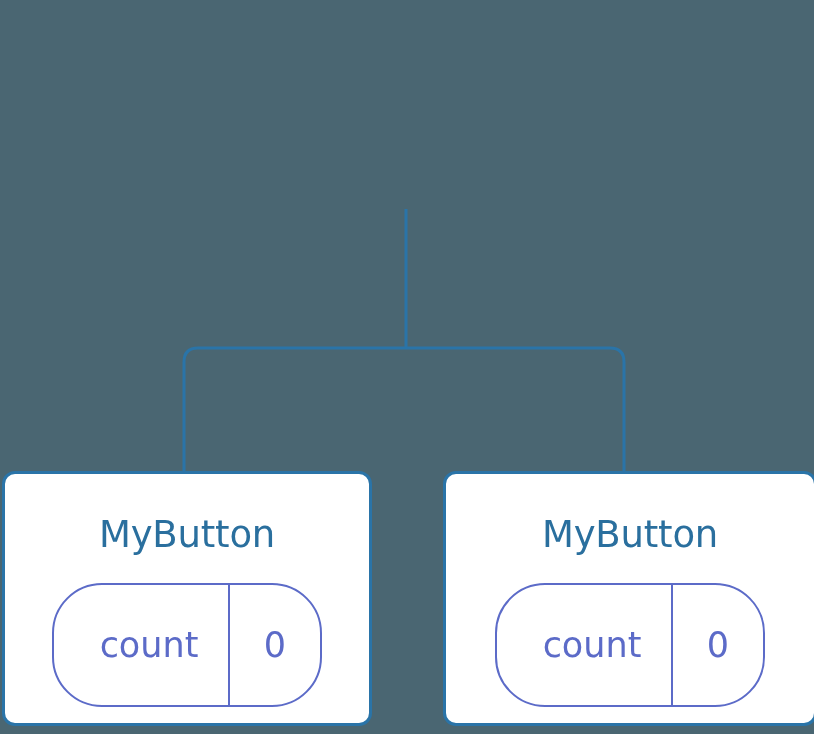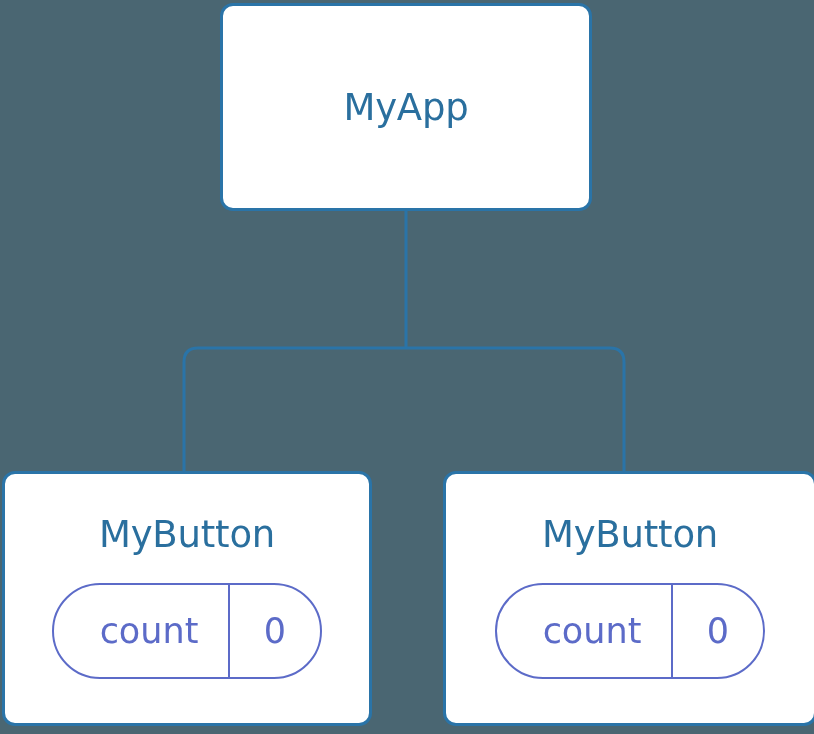--- a/index.html
+++ b/index.html
@@ -123,9 +123,6 @@
     <path d="M 406 348 L 610 348 Q 624 348 624 362 L 624 474" fill="none" stroke="#2a74a8" stroke-width="3"></path>
   </svg>
 
-  <div class="node" id="node-root">
-    <div class="node-title">MyApp</div>
-  </div>
 
   <div class="node" id="node-child-0">
     <div class="node-title">MyButton</div>

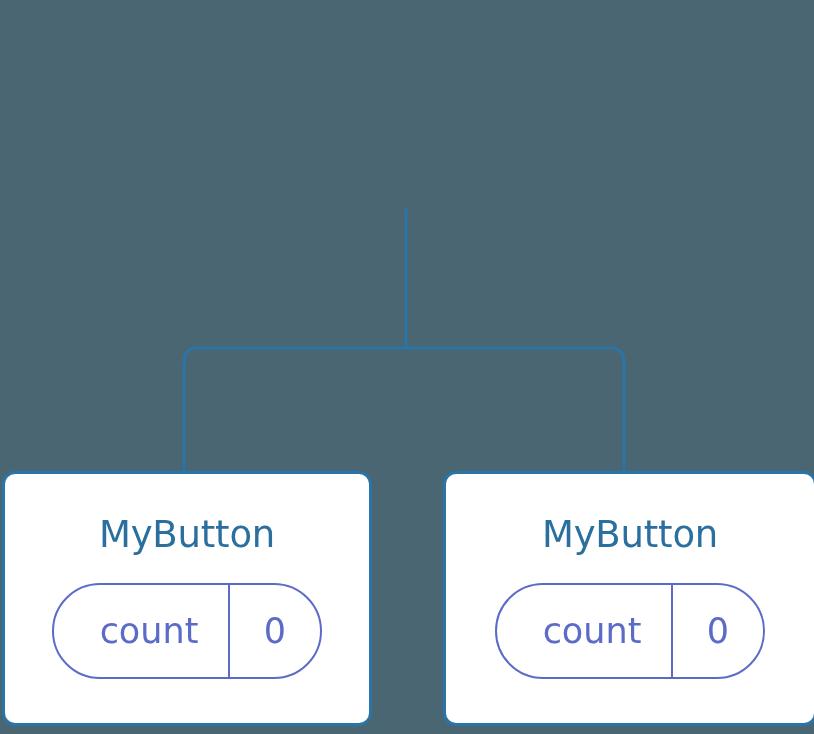--- a/index.html
+++ b/index.html
@@ -81,7 +81,7 @@
   
   .pill {
     margin-top: 30px;
-    height: 96px;
+    height: 124px;
     border: 2px solid #5c6bc8;
     border-radius: 50px;
     box-sizing: border-box;

